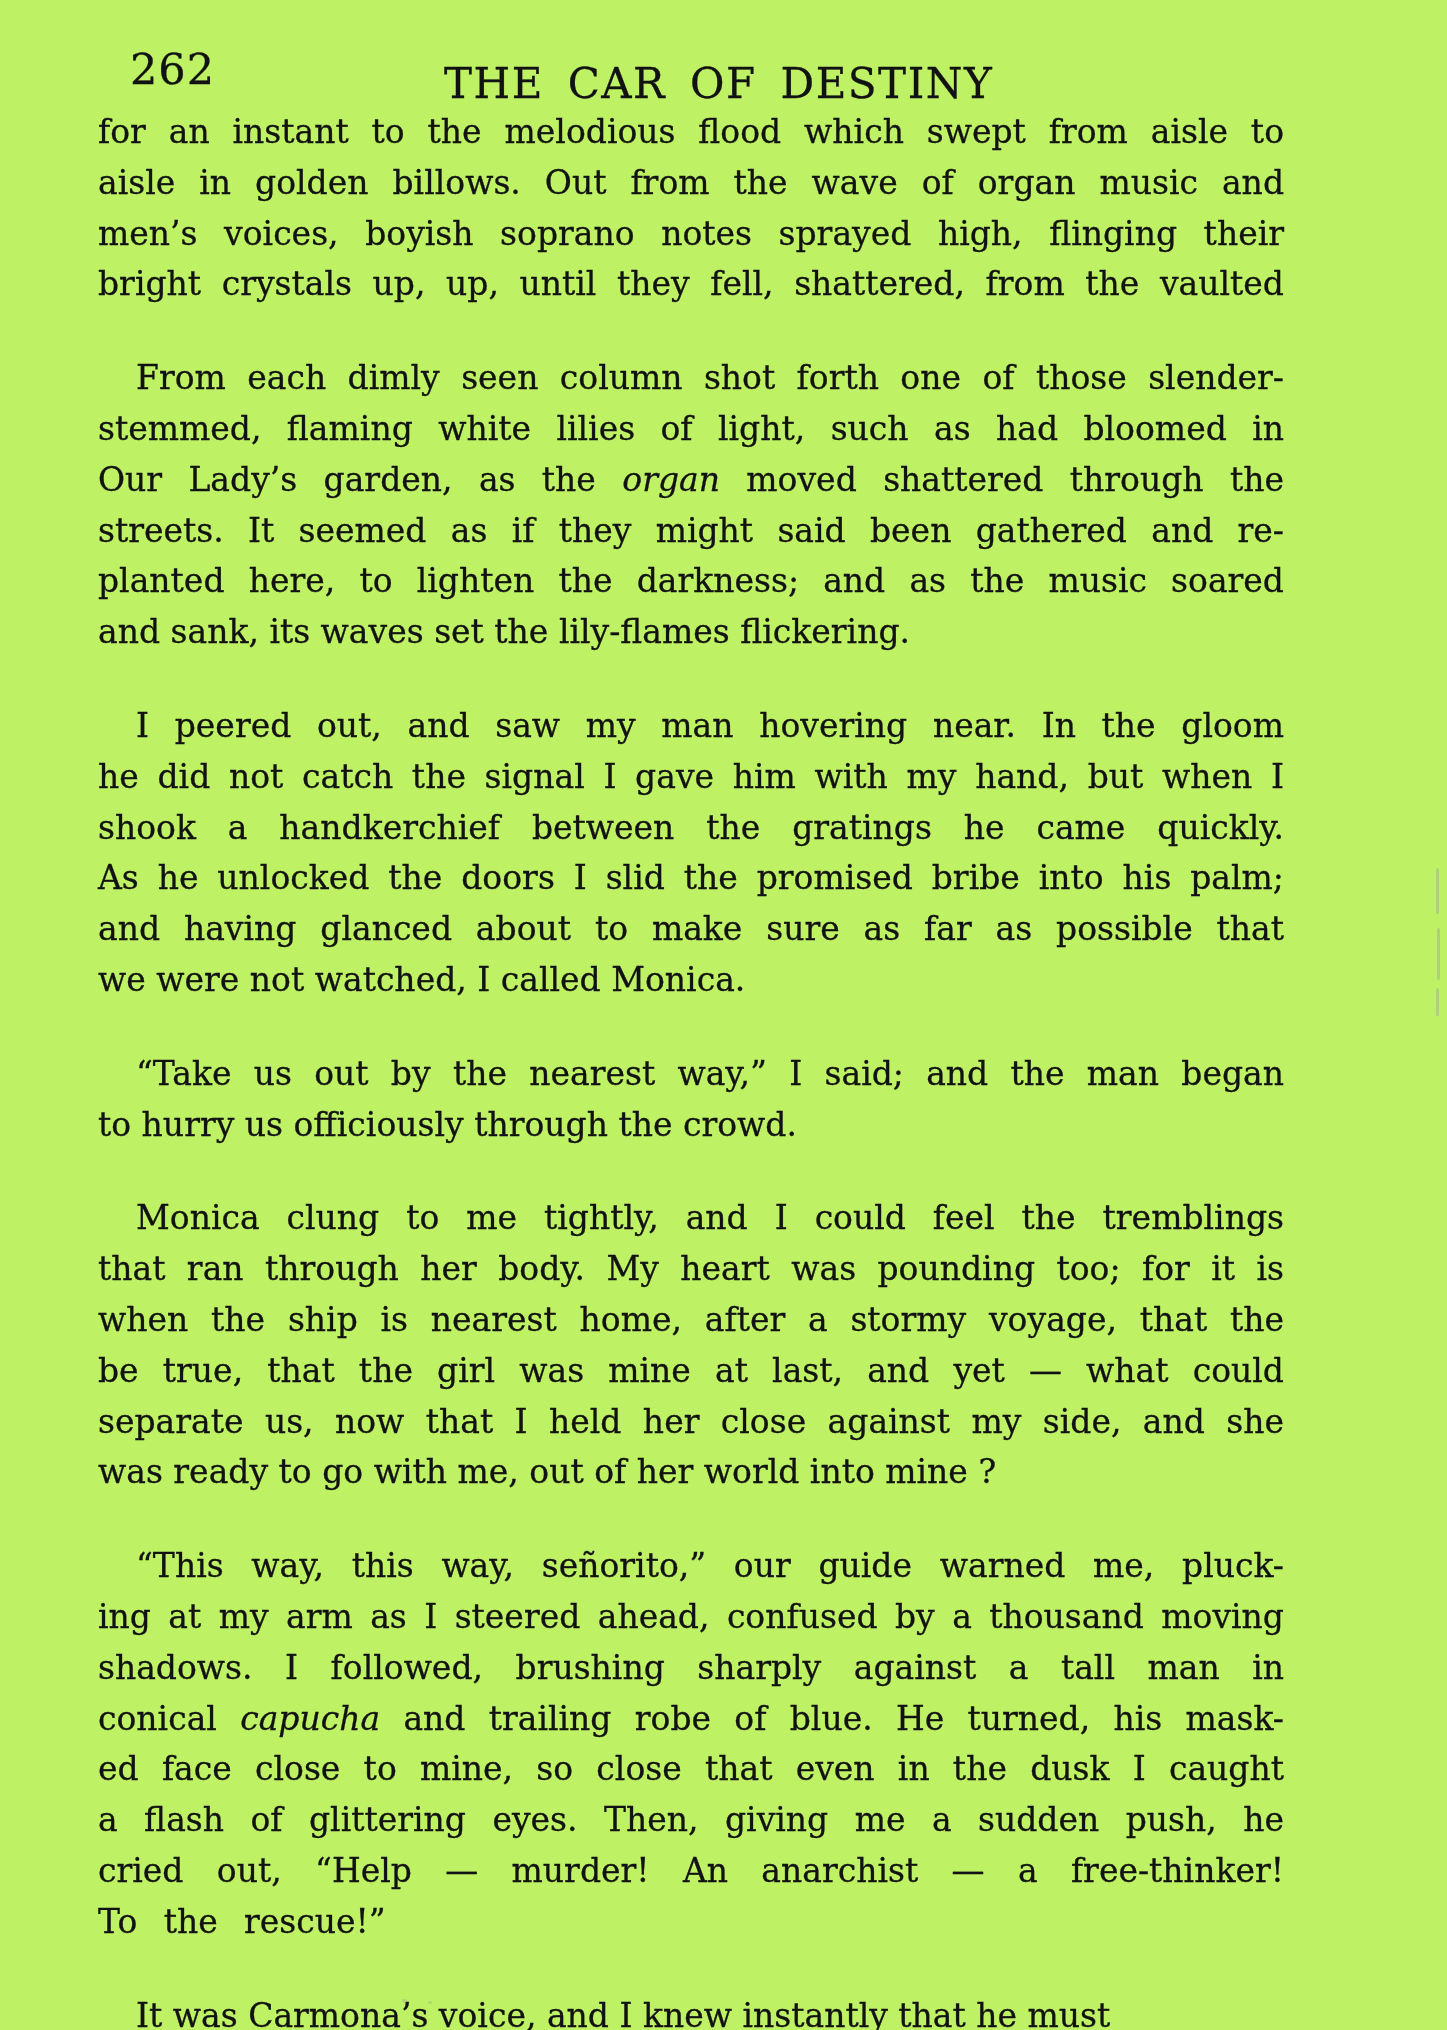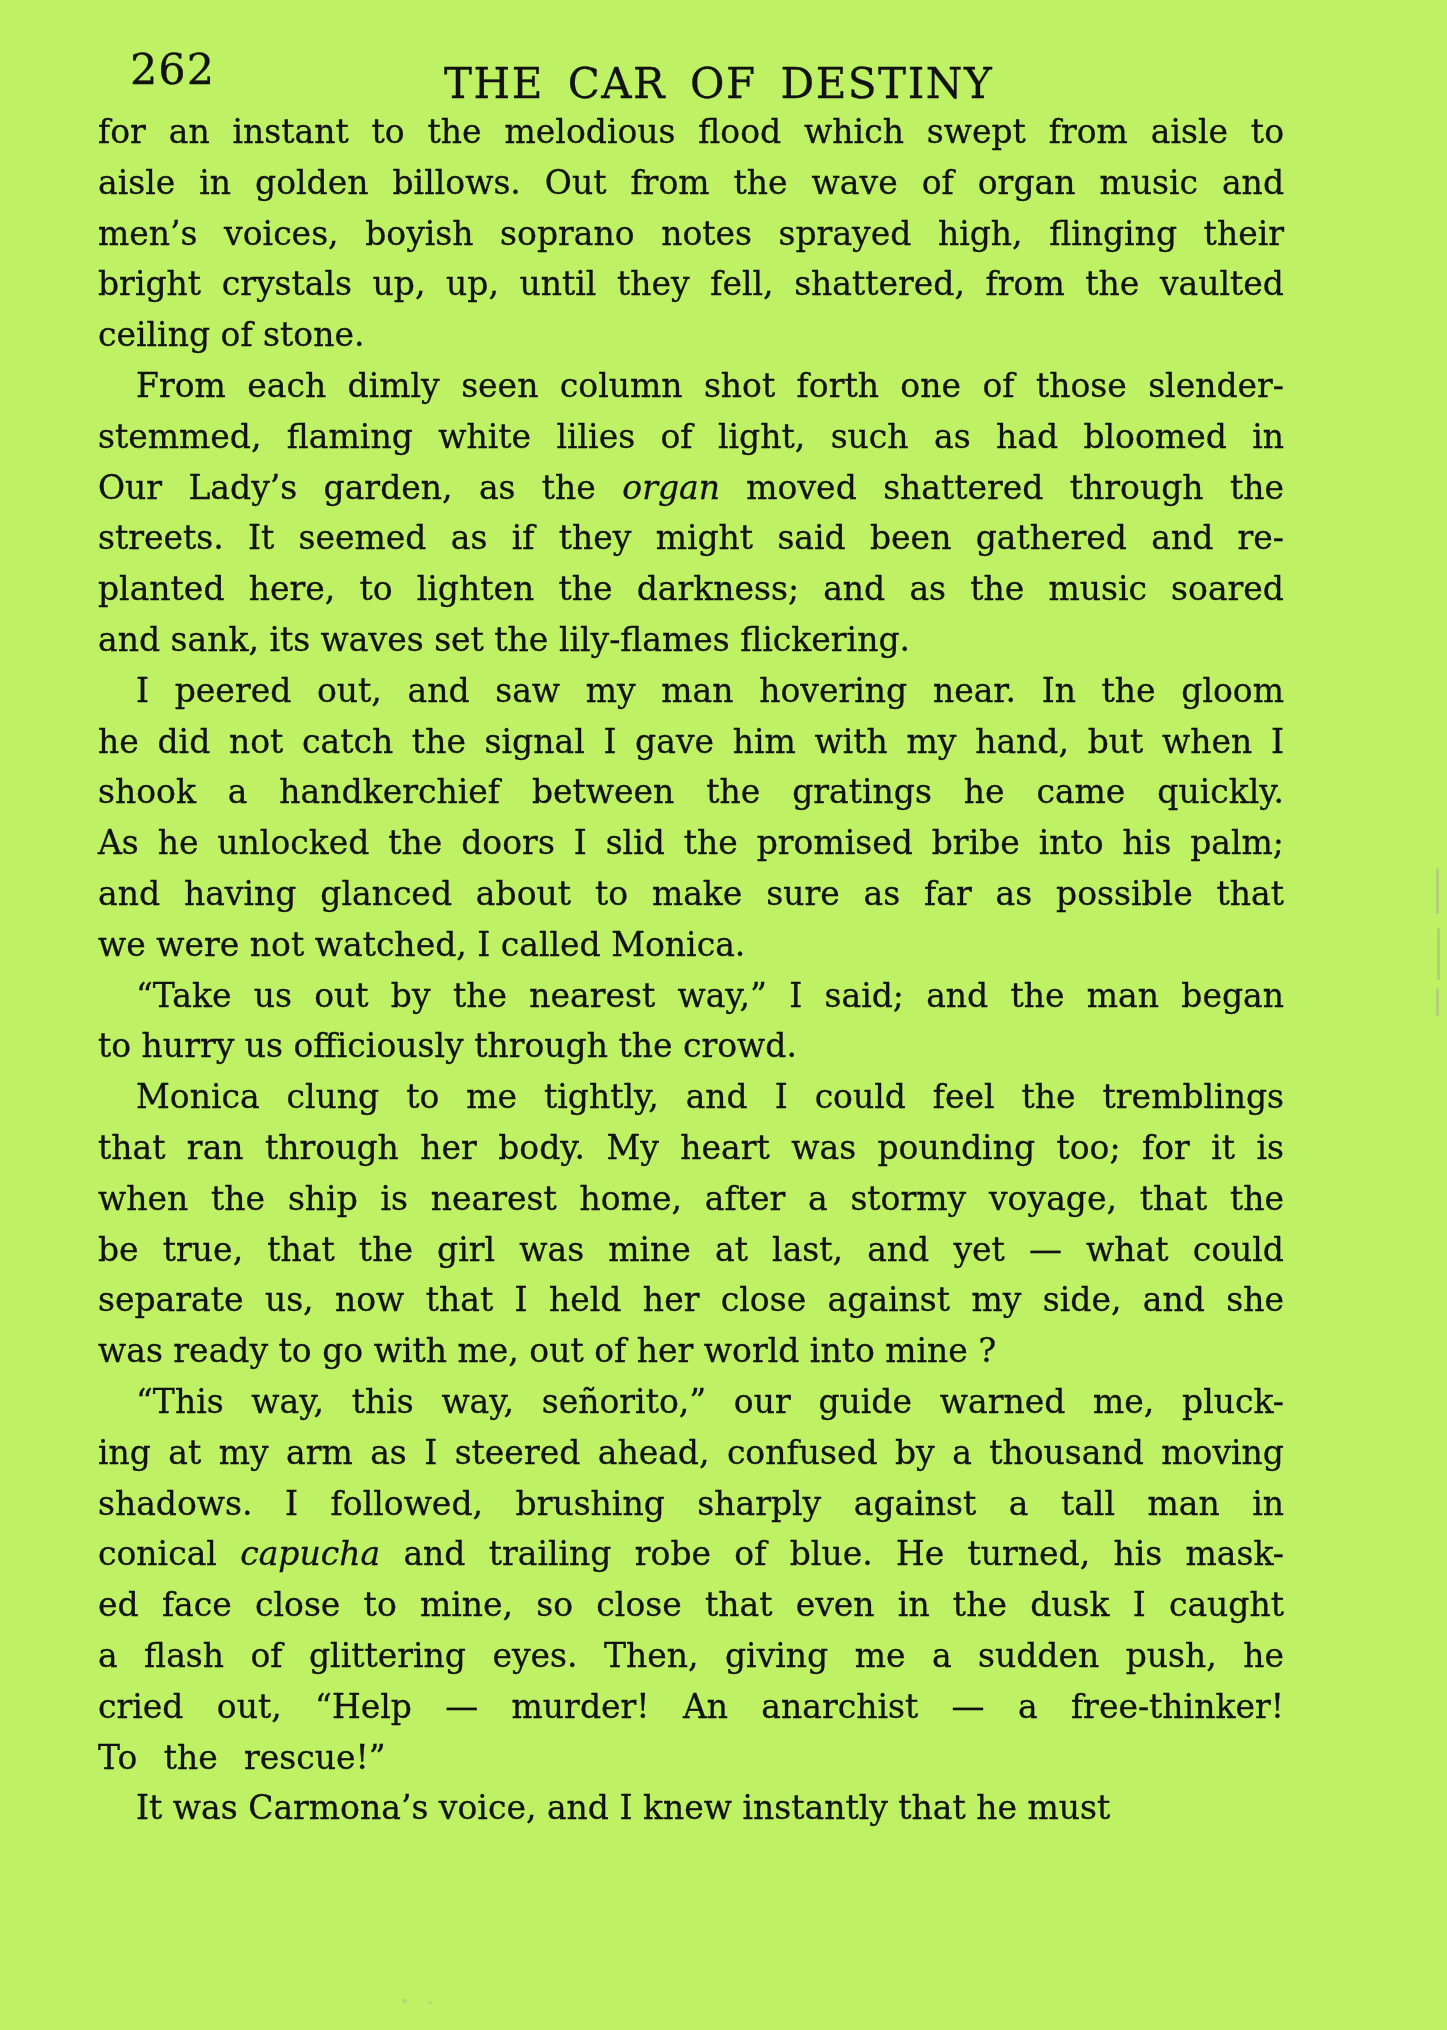--- a/index.html
+++ b/index.html
@@ -68,7 +68,6 @@
       <div class="line j"><span>aisle in golden billows. Out from the wave of organ music and</span></div>
       <div class="line j"><span>men’s voices, boyish soprano notes sprayed high, flinging their</span></div>
       <div class="line j"><span>bright crystals up, up, until they fell, shattered, from the vaulted</span></div>
-      <div class="line"><span>ceiling of stone.</span></div>
       <div class="line j ind"><span>From each dimly seen column shot forth one of those slender-</span></div>
       <div class="line j"><span>stemmed, flaming white lilies of light, such as had bloomed in</span></div>
       <div class="line j"><span>Our Lady’s garden, as the </span><span class="it">organ</span><span> moved shattered through the</span></div>

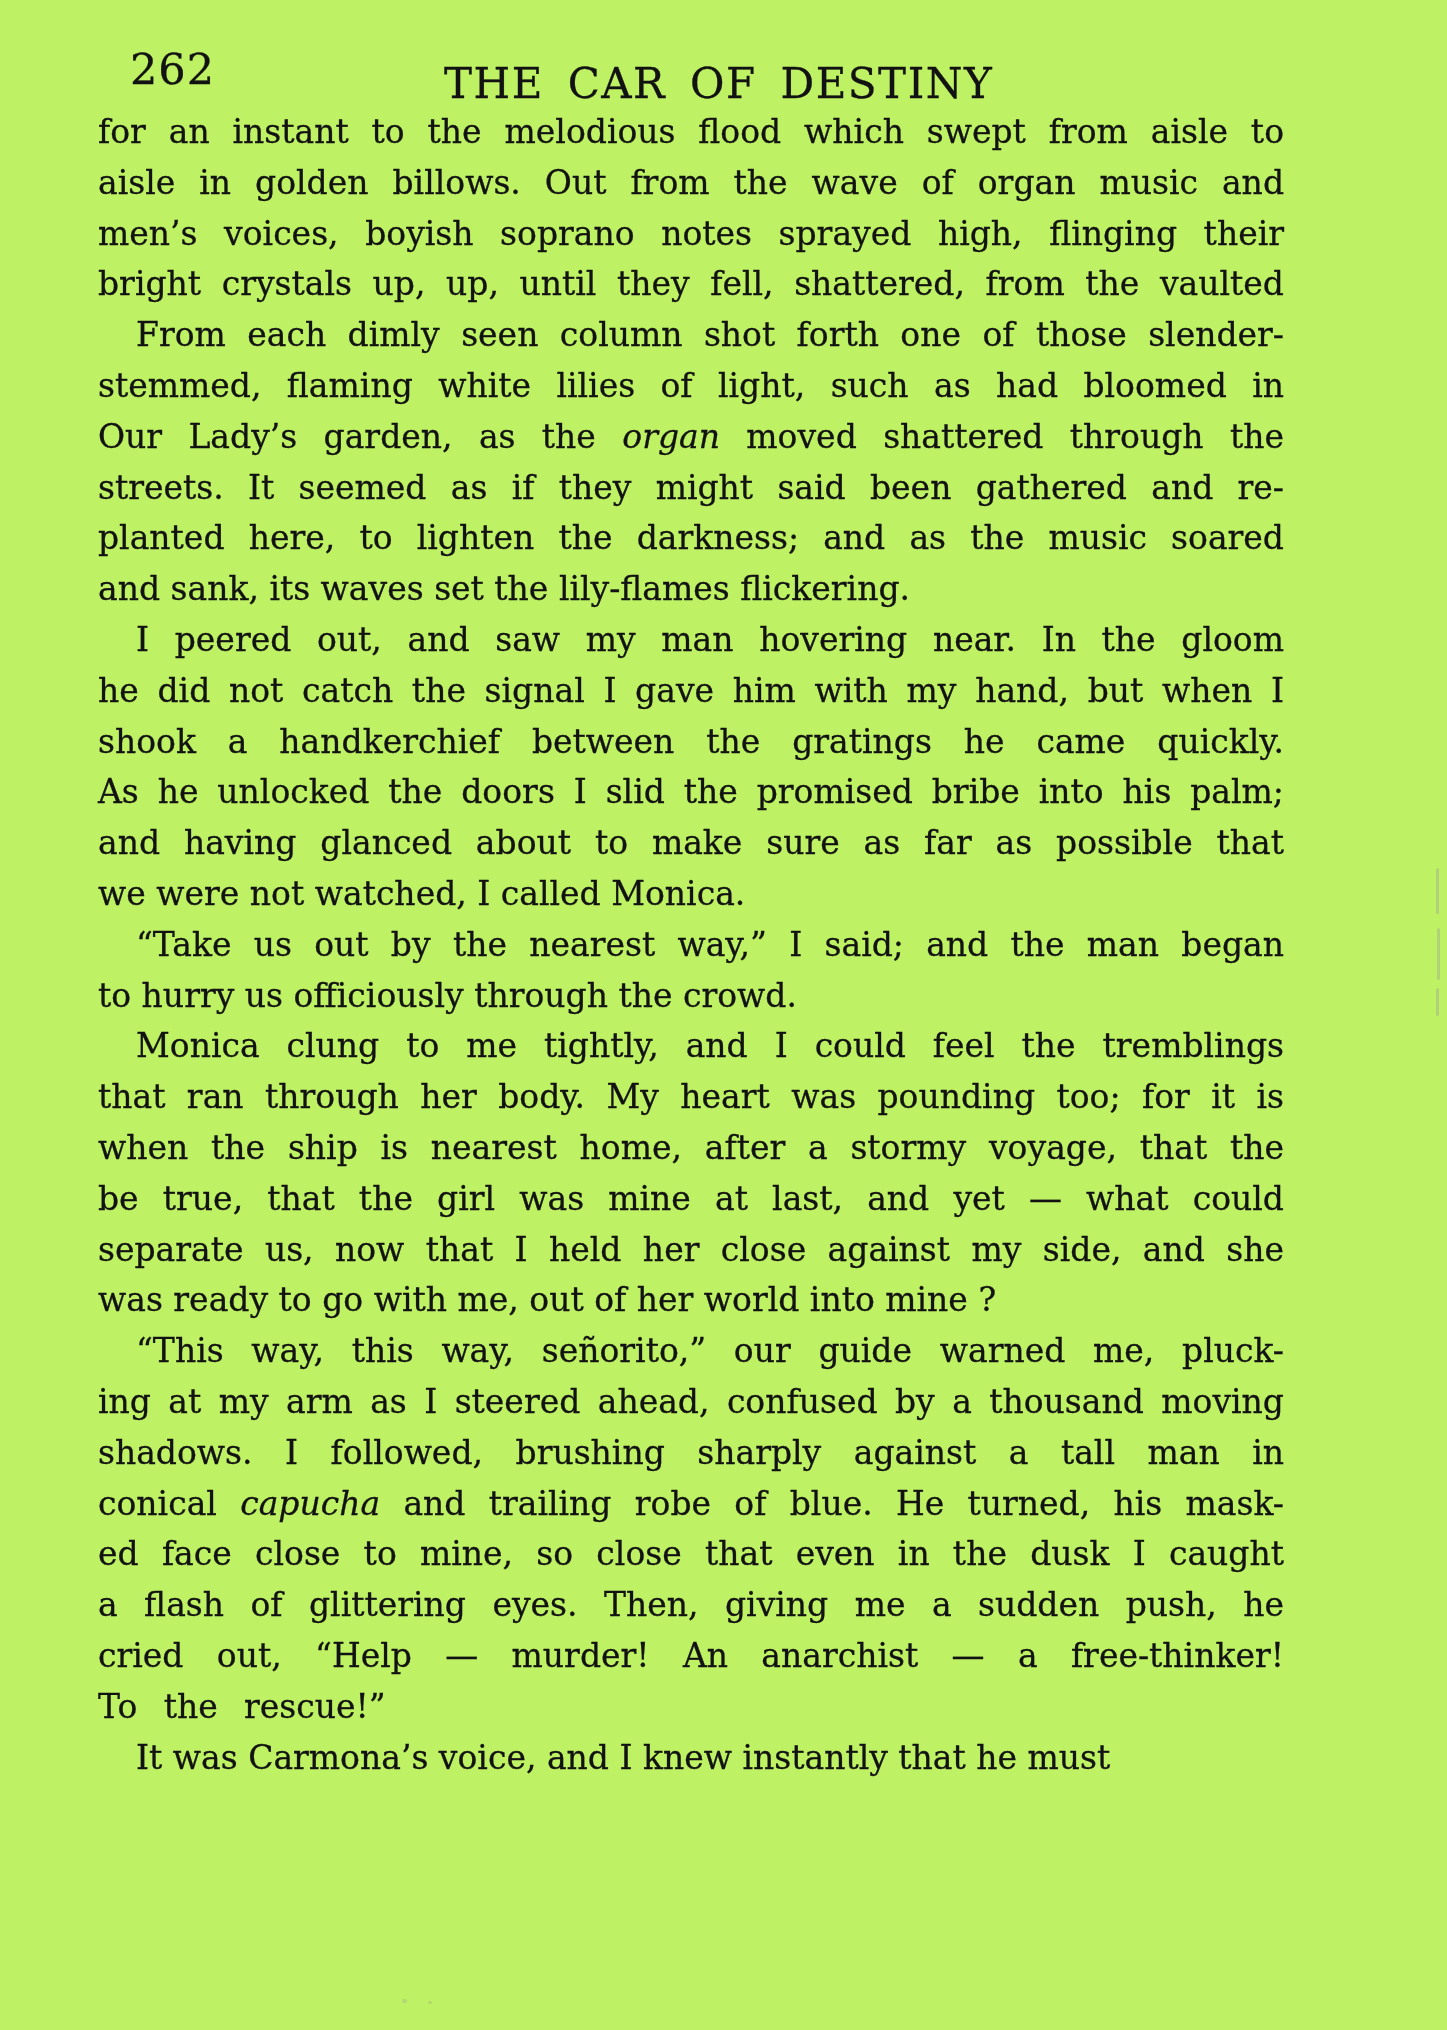--- a/index.html
+++ b/index.html
@@ -41,7 +41,7 @@
   }
   .line { text-align: left; white-space: normal; }
   .line.j { text-align: justify; text-align-last: justify; }
-  .line.ind { text-indent: 38px; }
+  .line.ind { text-indent: 38px; margin-top: 43px; }
   .line.loose { word-spacing: 0.48em; }
   .it { font-style: italic; }
   .scan-artifact {

